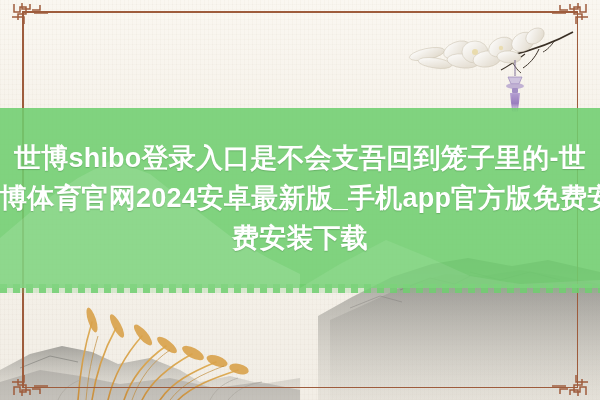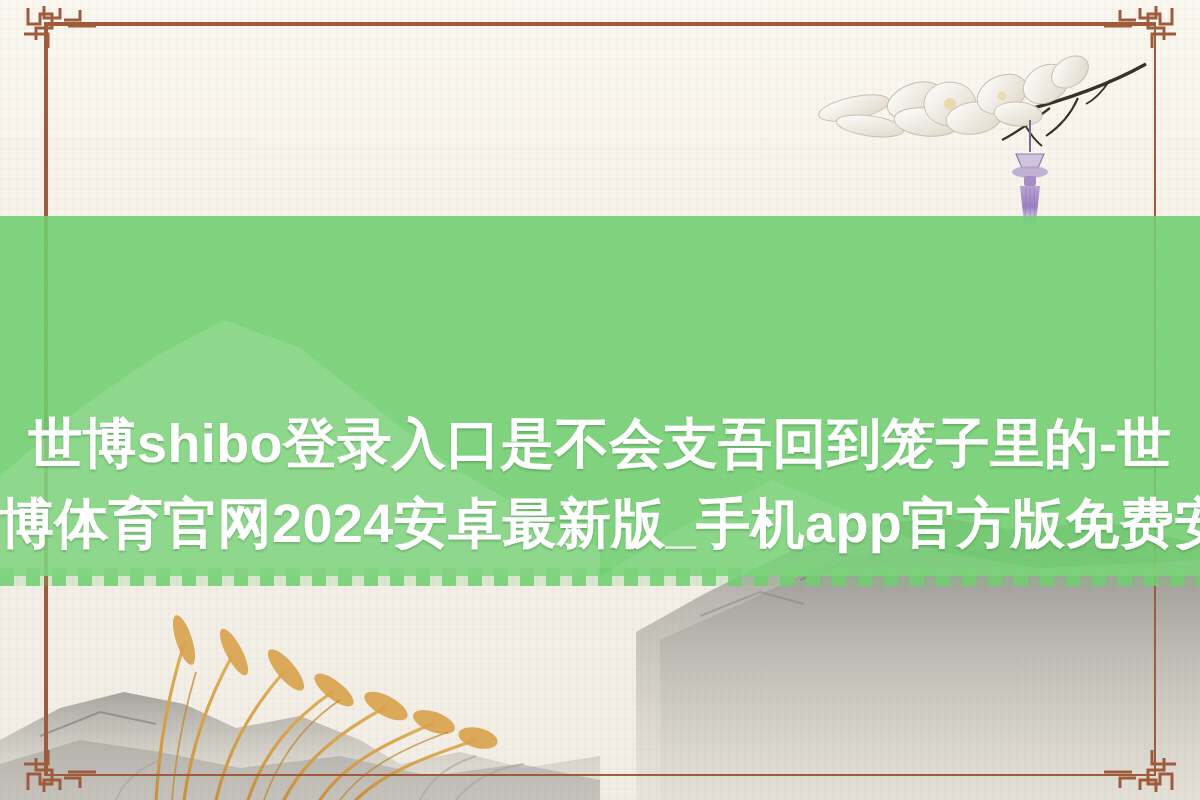--- a/index.html
+++ b/index.html
@@ -68,7 +68,6 @@
     color:#ffffff;font-weight:700;font-size:27px;line-height:40px;
     letter-spacing:.2px;white-space:nowrap;
     text-shadow:0 1px 1px rgba(60,120,60,.35);
-    margin-top:44px;
   }
   .hl-line{width:600px;text-align:center;}
 </style>

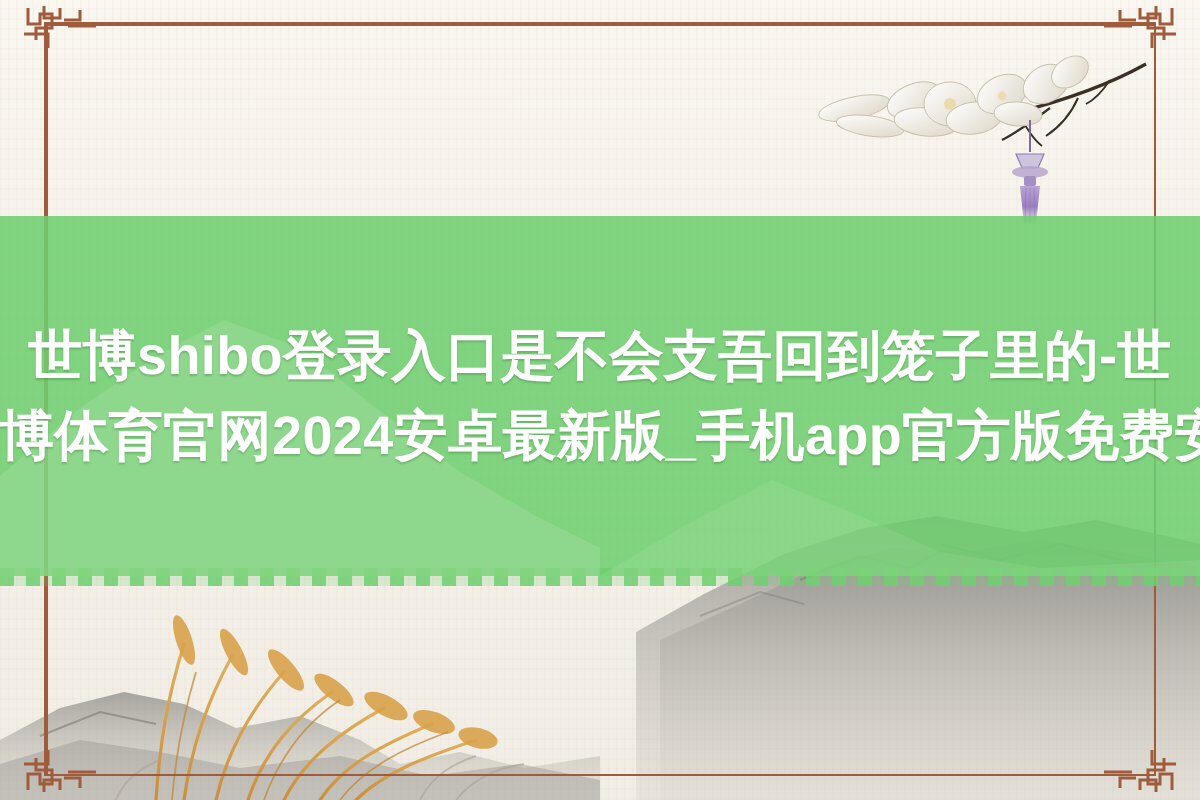--- a/index.html
+++ b/index.html
@@ -248,6 +248,7 @@
   <div class="headline">
     <div class="hl-line">世博shibo登录入口是不会支吾回到笼子里的-世</div>
     <div class="hl-line">博体育官网2024安卓最新版_手机app官方版免费安装下</div>
+    <div class="hl-line">费安装下载</div>
   </div>
 
 </div>

